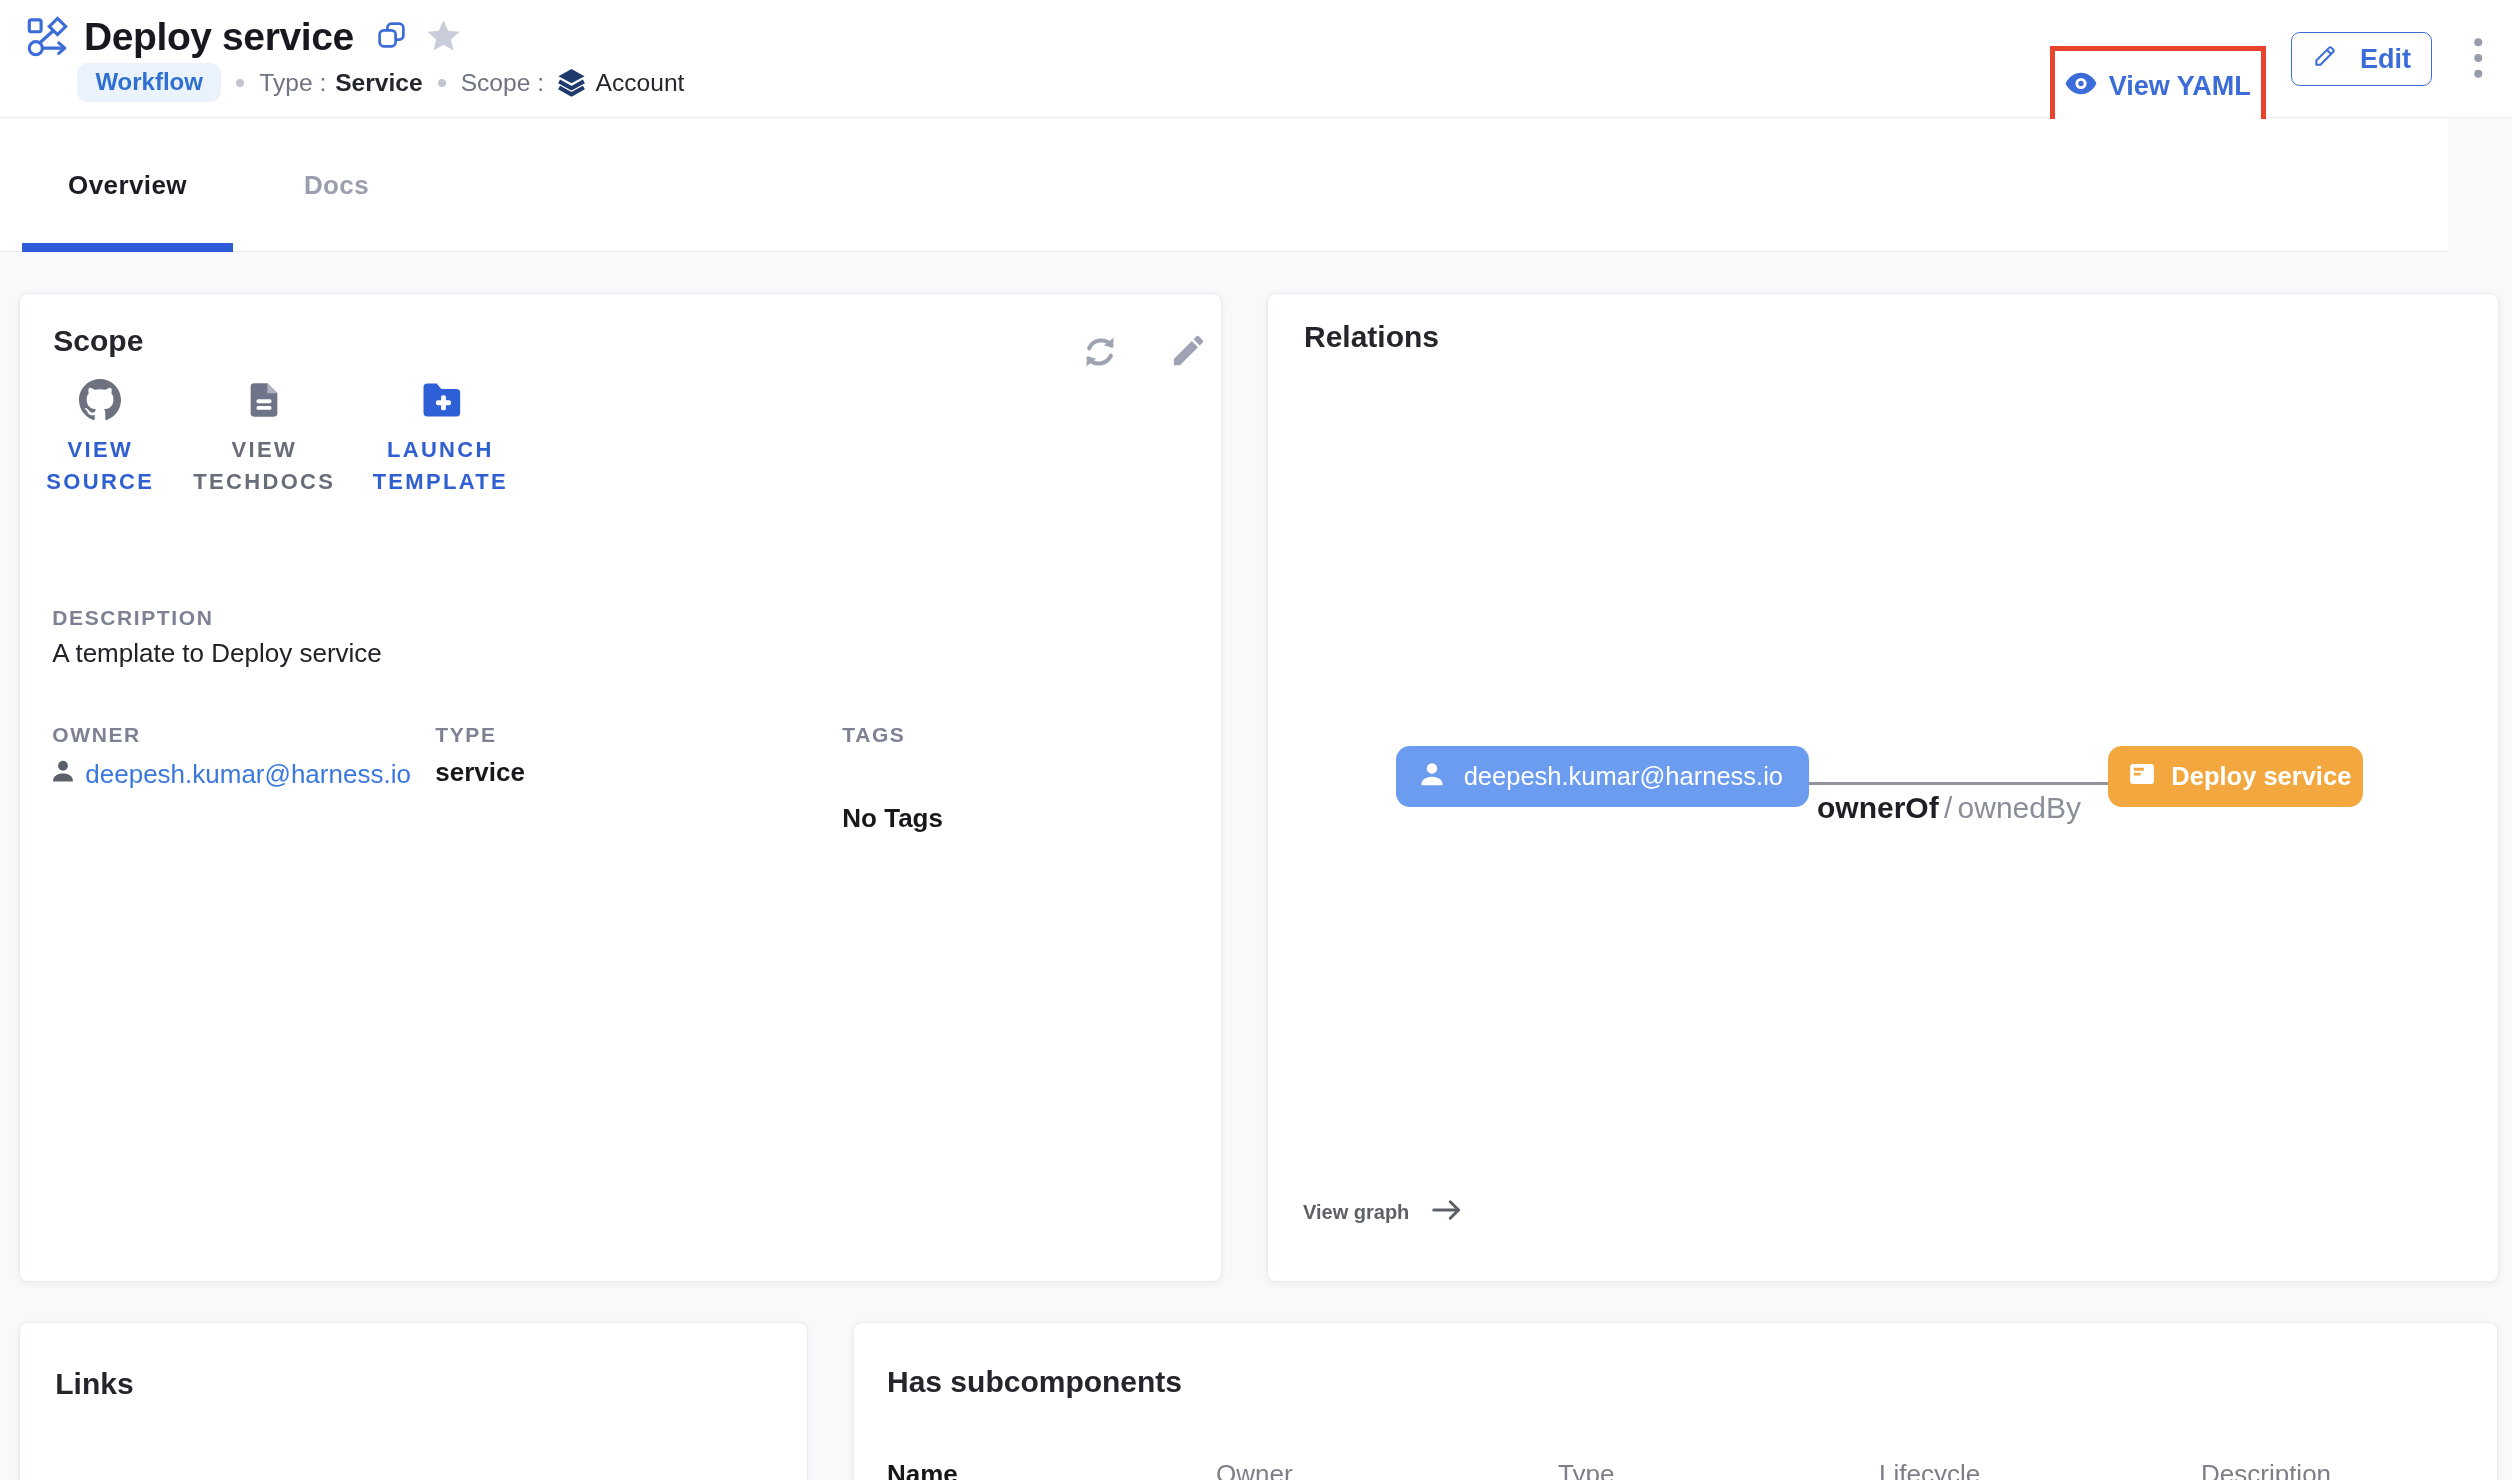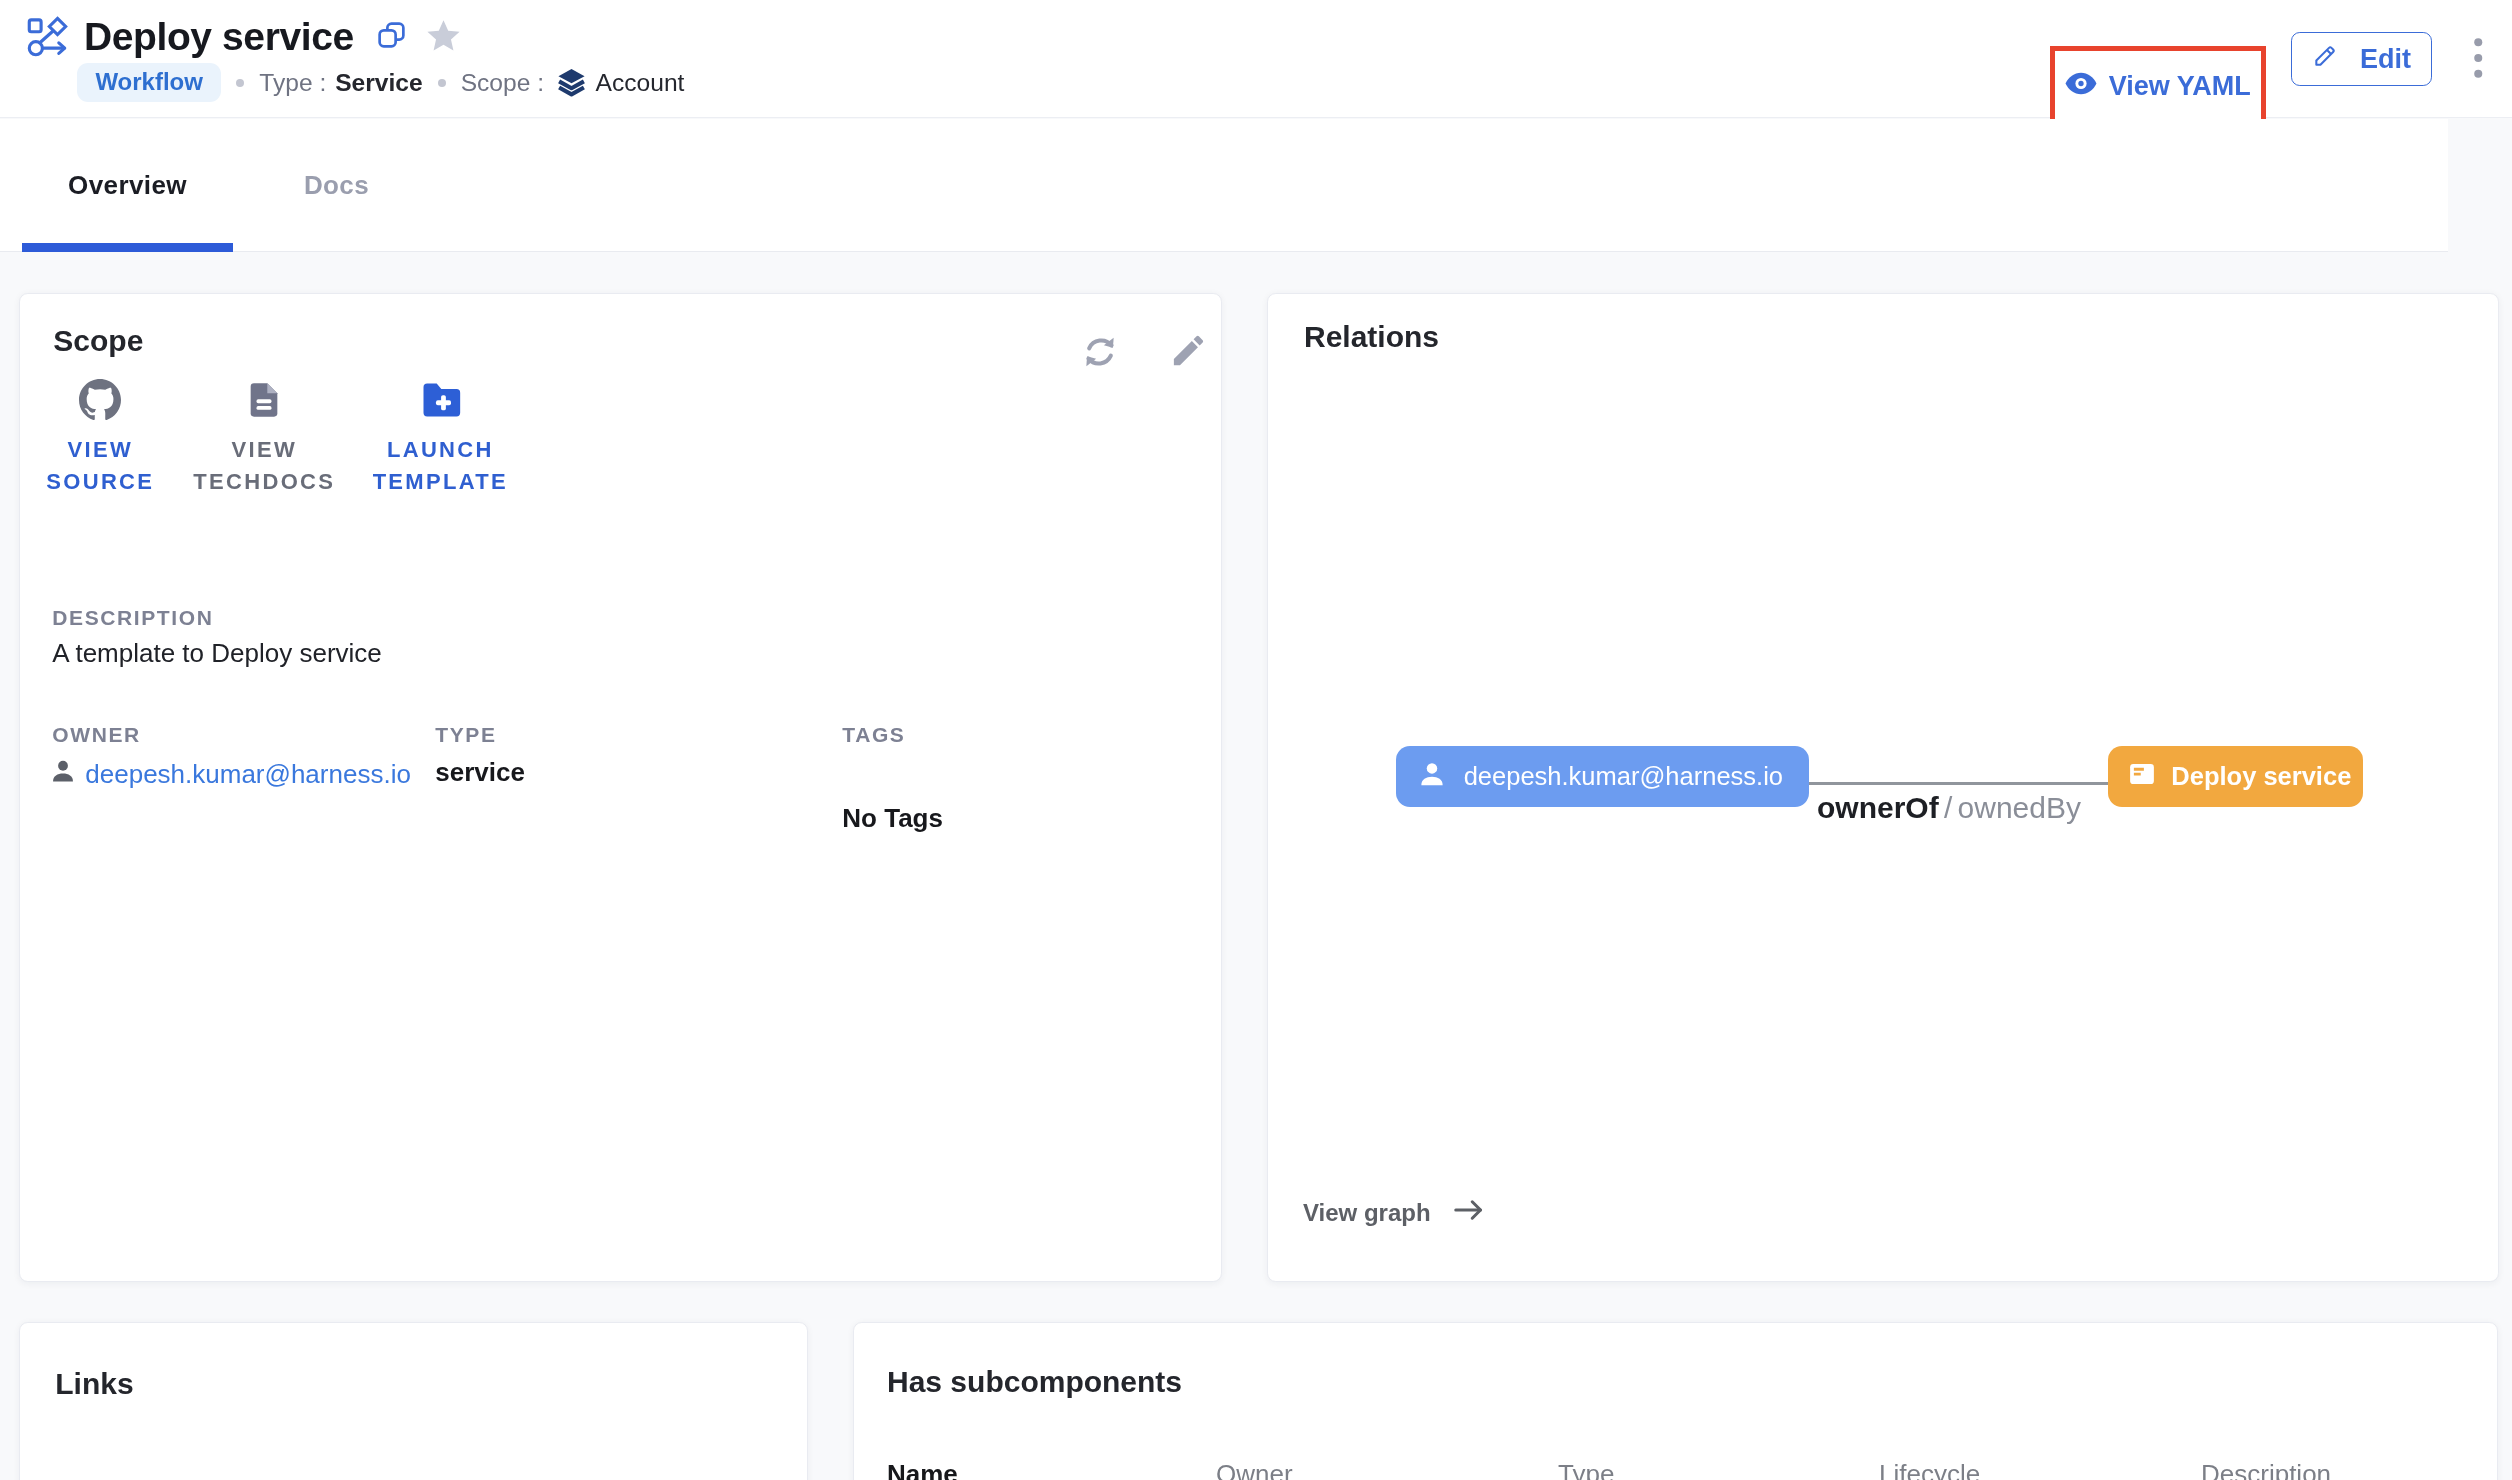--- a/index.html
+++ b/index.html
@@ -113,7 +113,7 @@
   .node-user { left: 128px; width: 413px; background: #6c9cf0; padding-left: 21px; gap: 16.7px; font-size: 25.5px; font-weight: 400; }
   .node-entity { left: 840px; width: 255px; background: #f2a83f; padding-left: 19.3px; gap: 14px; font-size: 25.5px; font-weight: 700; }
   .view-graph-btn { position: absolute; left: 35px; top: 903px; display: flex; align-items: center; gap: 22px;
-    background: none; border: none; cursor: pointer; font-family: inherit; font-size: 24px; font-weight: 700; color: #5d6066; }
+    background: none; border: none; cursor: pointer; font-family: inherit; font-size: 20px; font-weight: 700; color: #5d6066; }
 
   
   .links-title { left: 35px; top: 44px; }

